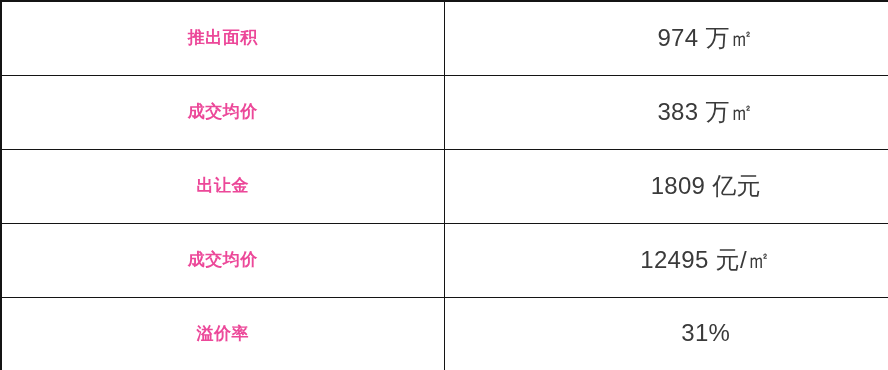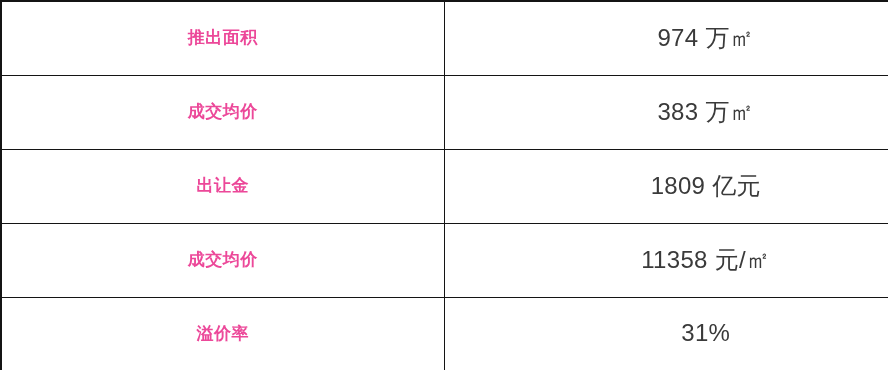--- a/index.html
+++ b/index.html
@@ -102,7 +102,7 @@
       <tr>
         <td class="label-cell">成交均价</td>
         <td class="value-cell">
-          <span class="val-num">11358</span><span class="val-unit">元/㎡</span>
+          <span class="val-num">12495</span><span class="val-unit">元/㎡</span>
         </td>
       </tr>
 

